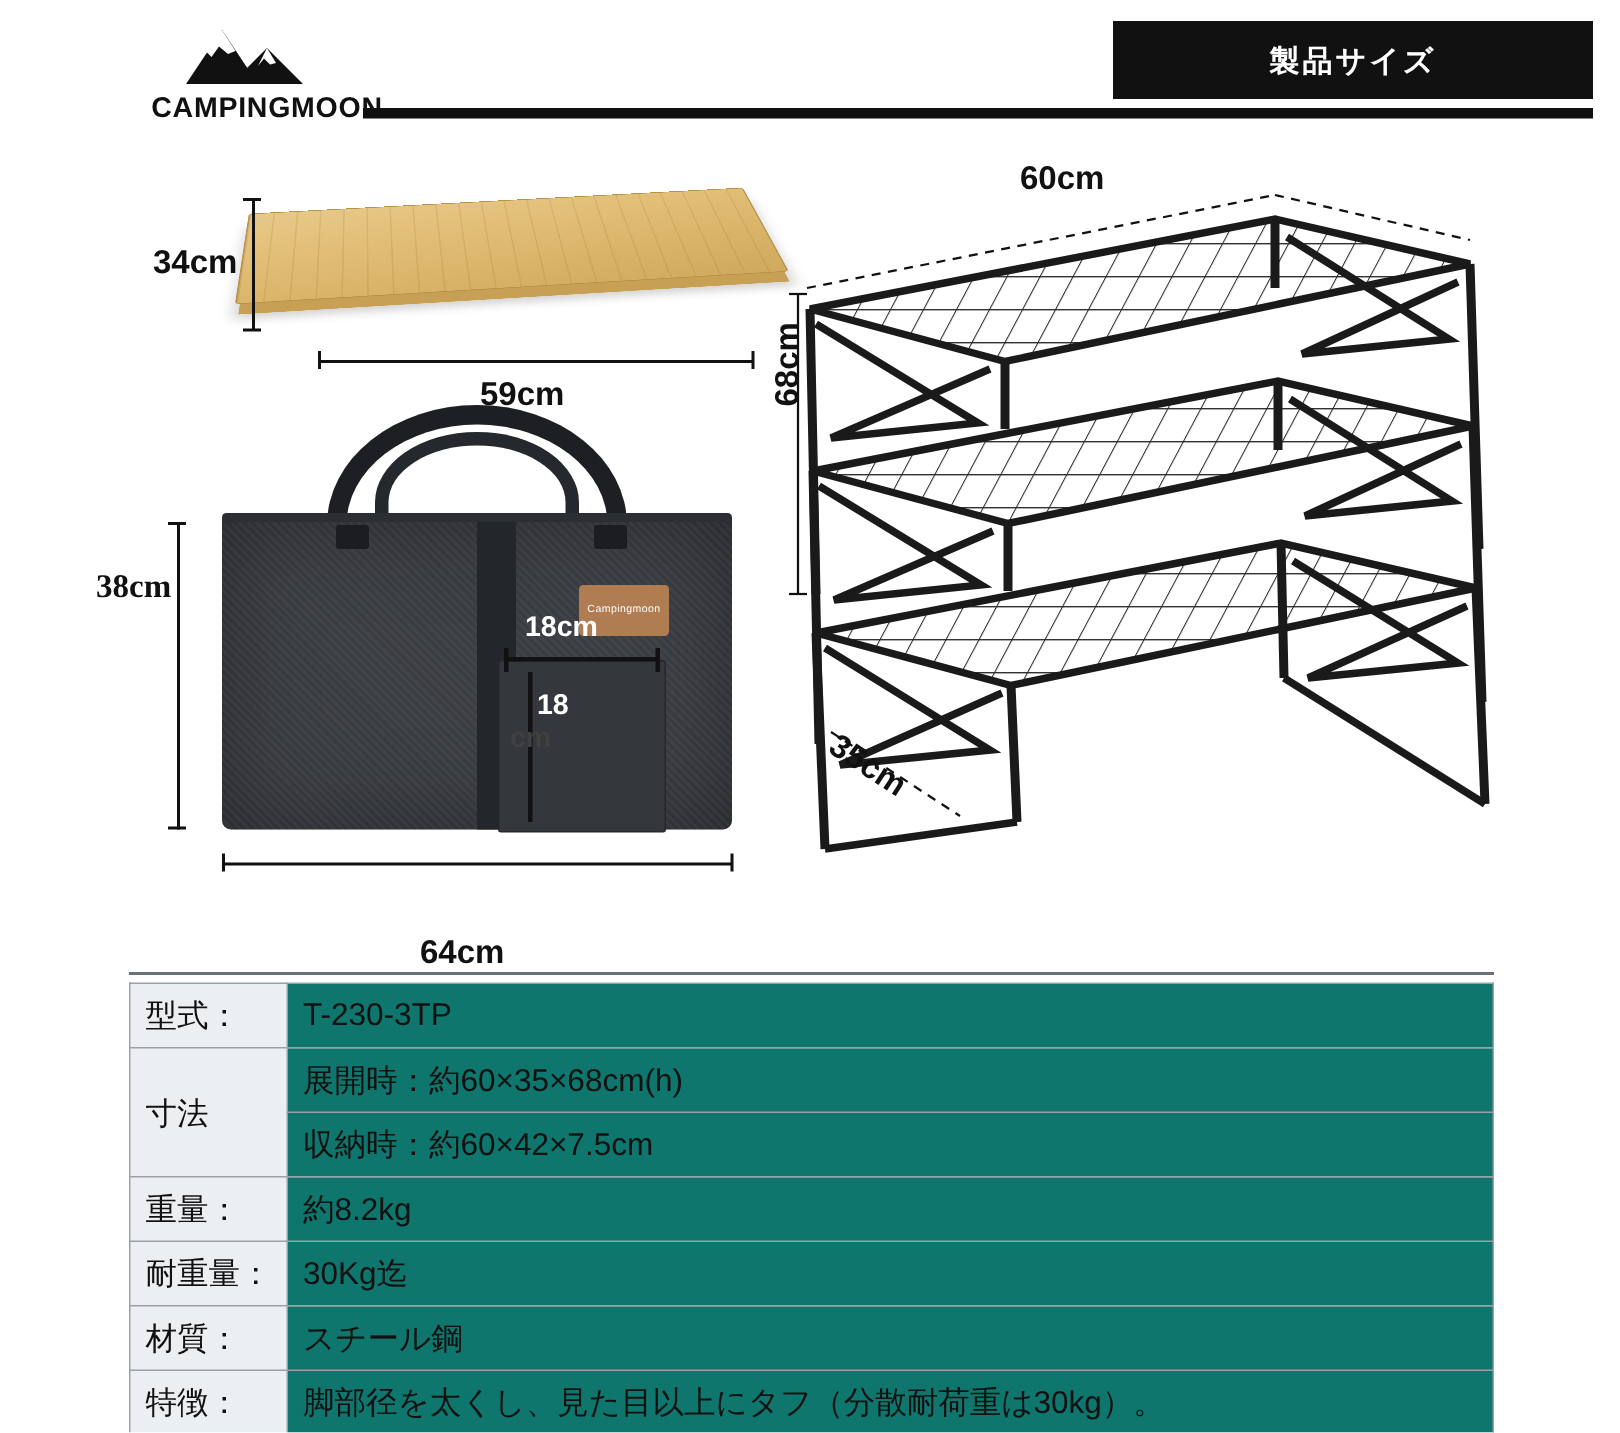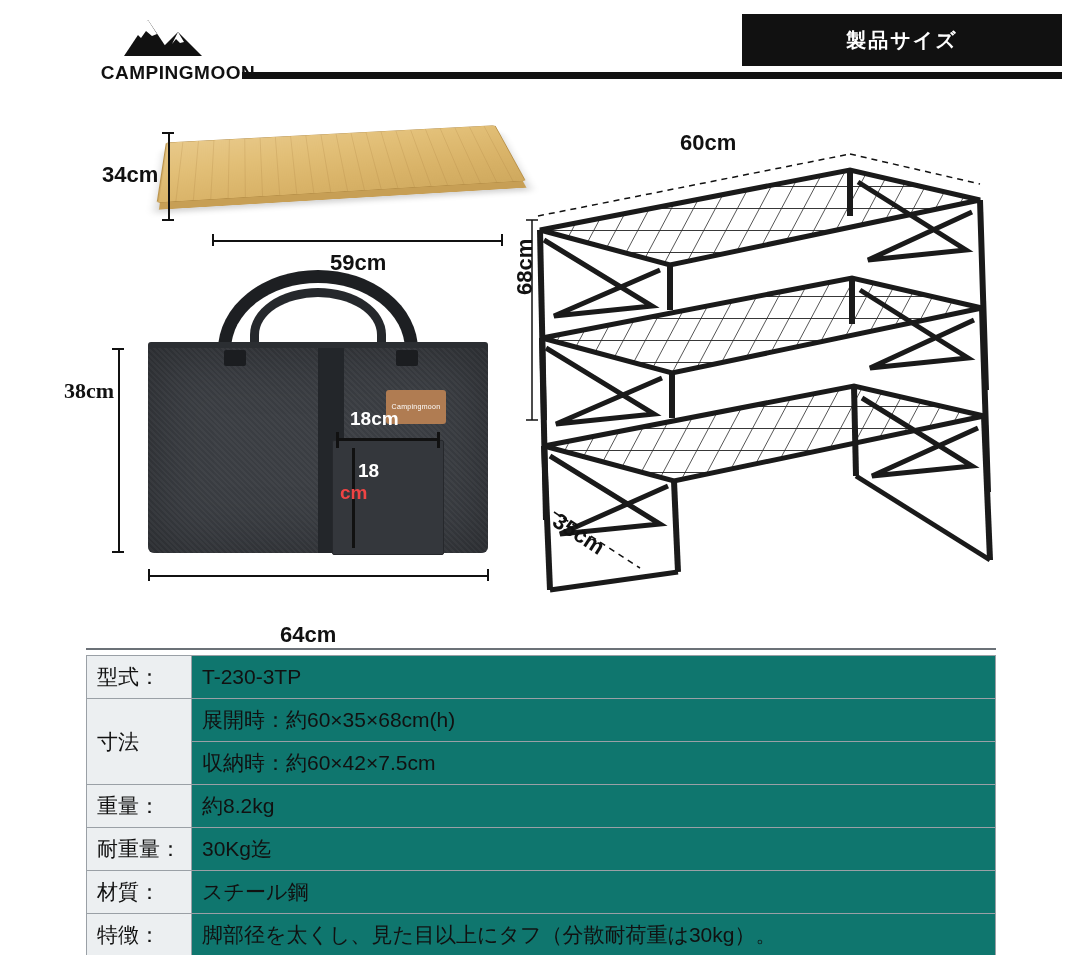--- a/index.html
+++ b/index.html
@@ -177,7 +177,7 @@
   }
 
   
-  .rack-wrap { position: absolute; left: 520px; top: 25px; width: 540px; height: 500px; }
+  .rack-wrap { position: absolute; left: 520px; top: 1px; width: 540px; height: 500px; }
 
   
   .spec-desc {

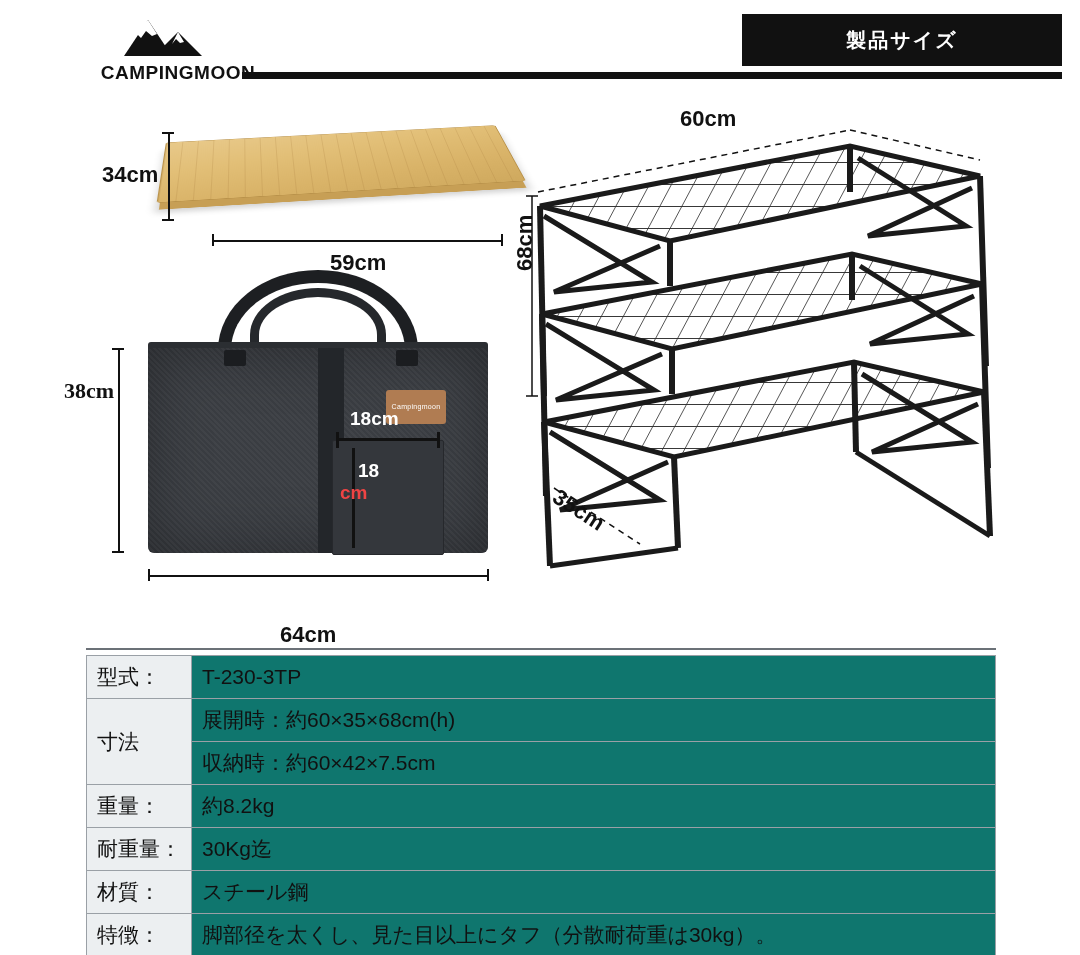--- a/index.html
+++ b/index.html
@@ -259,7 +259,7 @@
       <div class="mline h" style="left:62px; top:140px; width:290px;"></div>
       <div class="tick v" style="left:62px; top:134px;"></div>
       <div class="tick v" style="left:351px; top:134px;"></div>
-      <div class="dim-label" style="left:180px; top:150px;">59cm</div>
+      <div class="dim-label" style="left:170px; top:150px;">59cm</div>
     </div>
 
     <div class="bag-wrap">

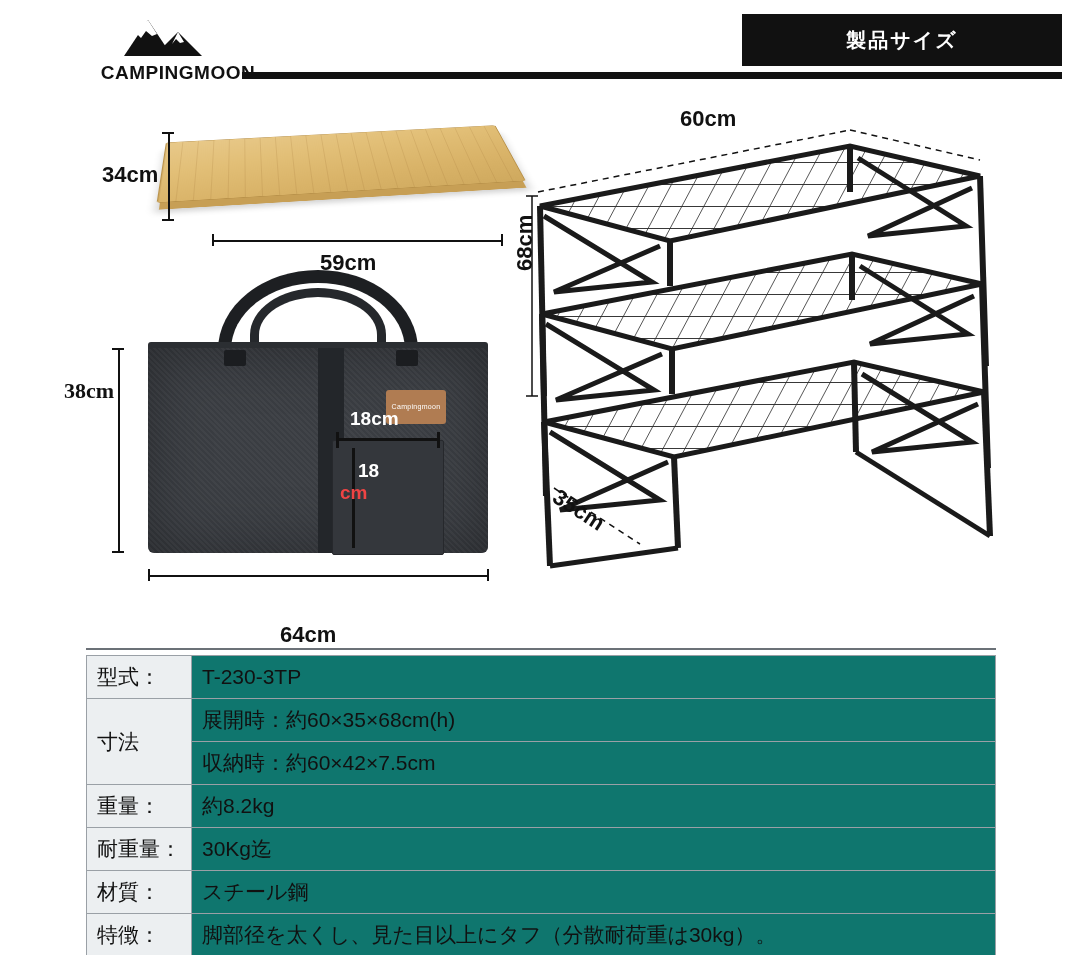--- a/index.html
+++ b/index.html
@@ -285,7 +285,7 @@
 
       <div class="mline v" style="left:252px; top:178px; height:100px; background:#111; width:3px;"></div>
       <div class="dim-label" style="left:258px; top:190px; font-size:19px; color:#fff;">18</div>
-      <div class="dim-label" style="left:240px; top:212px; font-size:19px; color:#ef4444;">cm</div>
+      <div class="dim-label" style="left:240px; top:212px; font-size:19px; color:#404040;">cm</div>
 
       <div class="mline v" style="left:18px; top:78px; height:205px;"></div>
       <div class="tick h" style="left:12px; top:78px;"></div>

